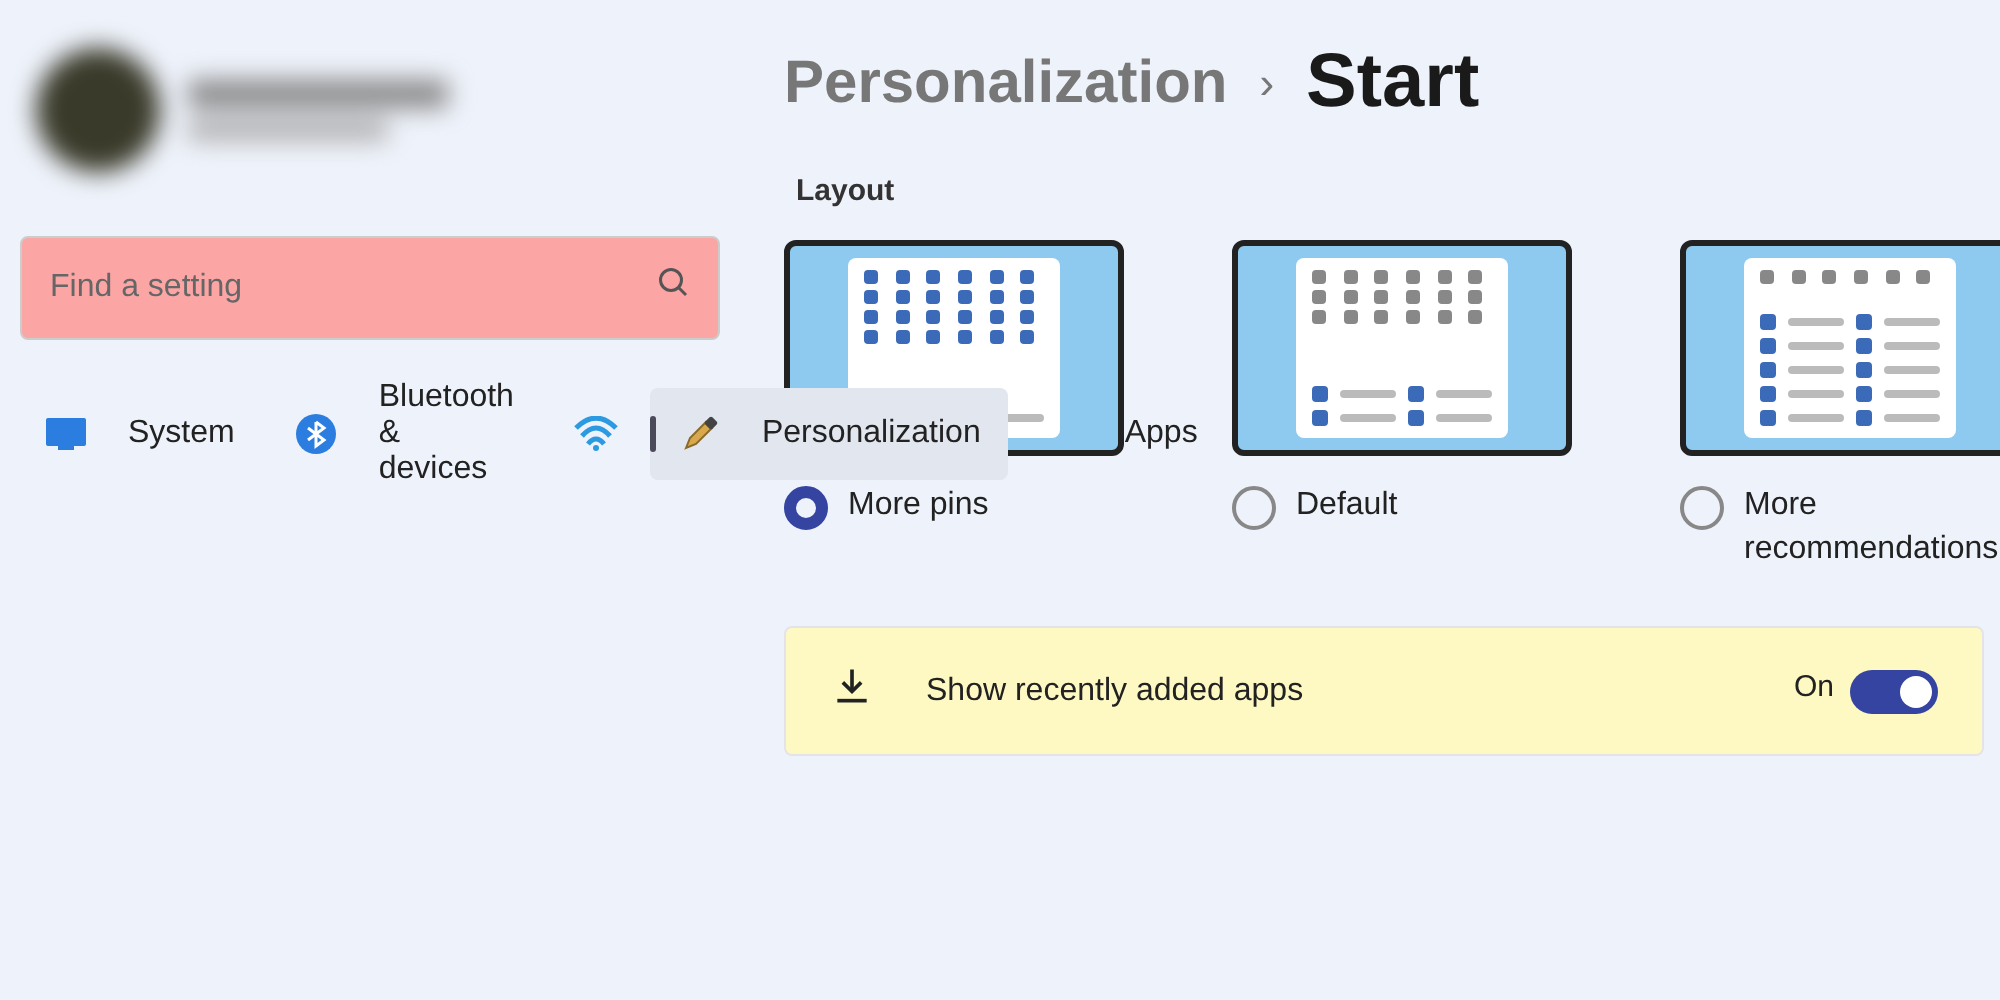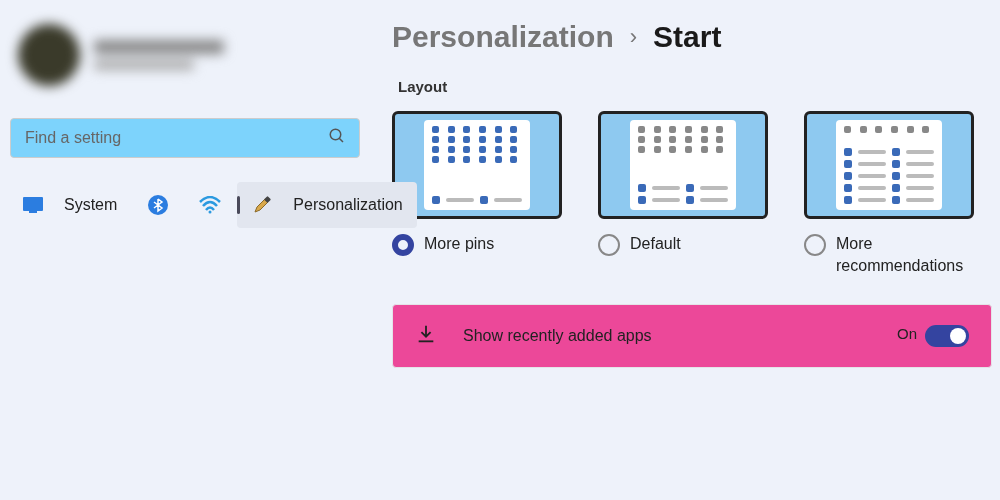--- a/index.html
+++ b/index.html
@@ -134,7 +134,7 @@
       color: #777;
     }
     .bc-current {
-      font-size: 30px;
+      font-size: 38px;
       font-weight: 600;
       color: #1a1a1a;
     }

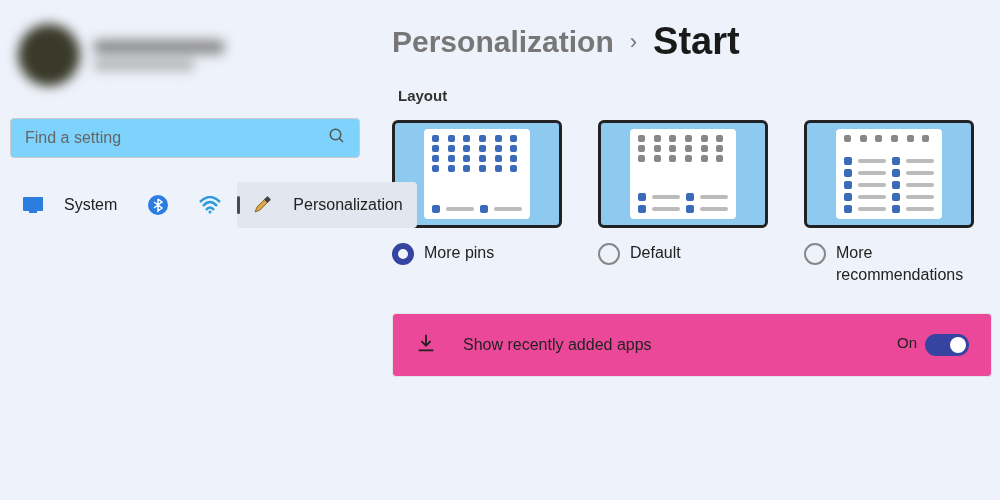--- a/index.html
+++ b/index.html
@@ -57,13 +57,13 @@
     }
     .search-input {
       width: 100%;
-      height: 40px;
+      height: 52px;
       border: 1px solid #ccc;
       border-radius: 4px;
       padding: 0 44px 0 14px;
       font-size: 16px;
       color: #555;
-      background: #7dd3fc;
+      background: #fca5a5;
     }
     .search-input::placeholder {
       color: #666;

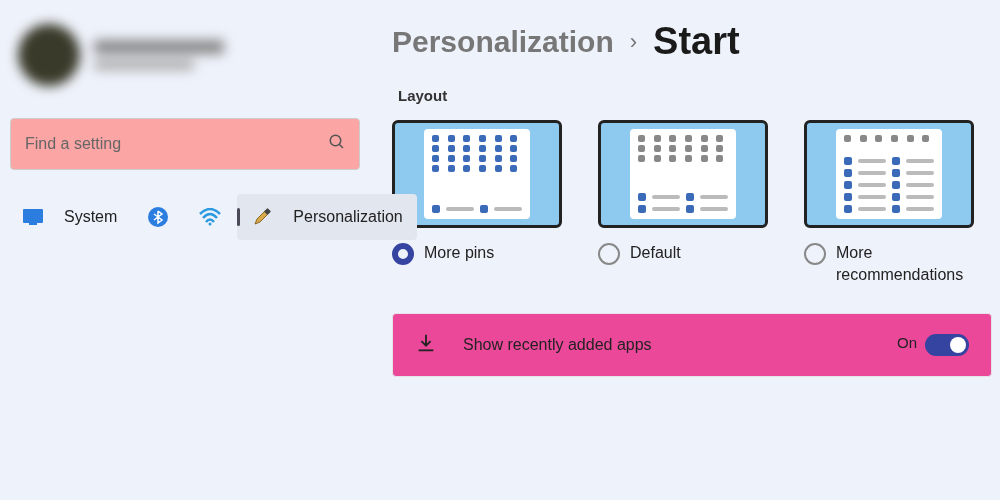--- a/index.html
+++ b/index.html
@@ -322,6 +322,7 @@
             <path d="M10 4 L14 7 L10 10 L14 13 L10 16 V4 M6 7 L10 10 M6 13 L10 10" stroke="#fff" stroke-width="1.5" fill="none"></path>
           </svg>
       </span>
+      <span>Bluetooth &amp; devices</span>
     </div>
     <div class="nav-item">
       <span class="nav-icon">

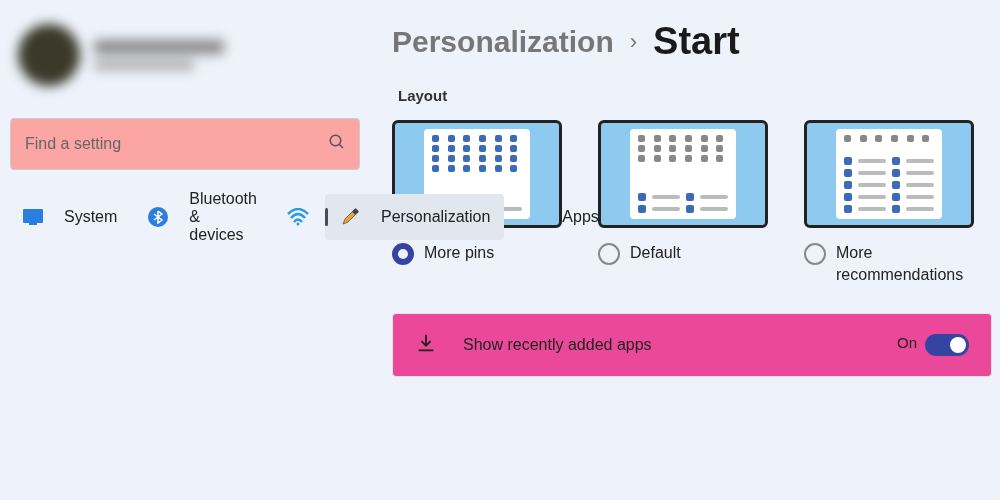--- a/index.html
+++ b/index.html
@@ -146,7 +146,7 @@
     }
     .layout-options {
       display: flex;
-      gap: 36px;
+      gap: 54px;
       margin-bottom: 28px;
     }
     .layout-option {

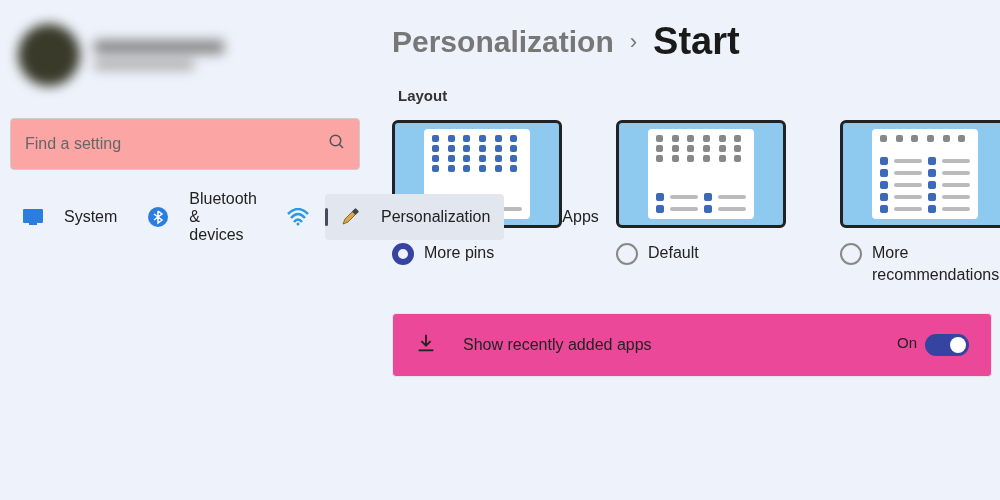--- a/index.html
+++ b/index.html
@@ -241,7 +241,7 @@
       word-break: break-word;
     }
     .setting-card {
-      background: #ec4899;
+      background: #fef9c3;
       border: 1px solid #e4e4e8;
       border-radius: 4px;
       padding: 18px 22px;

